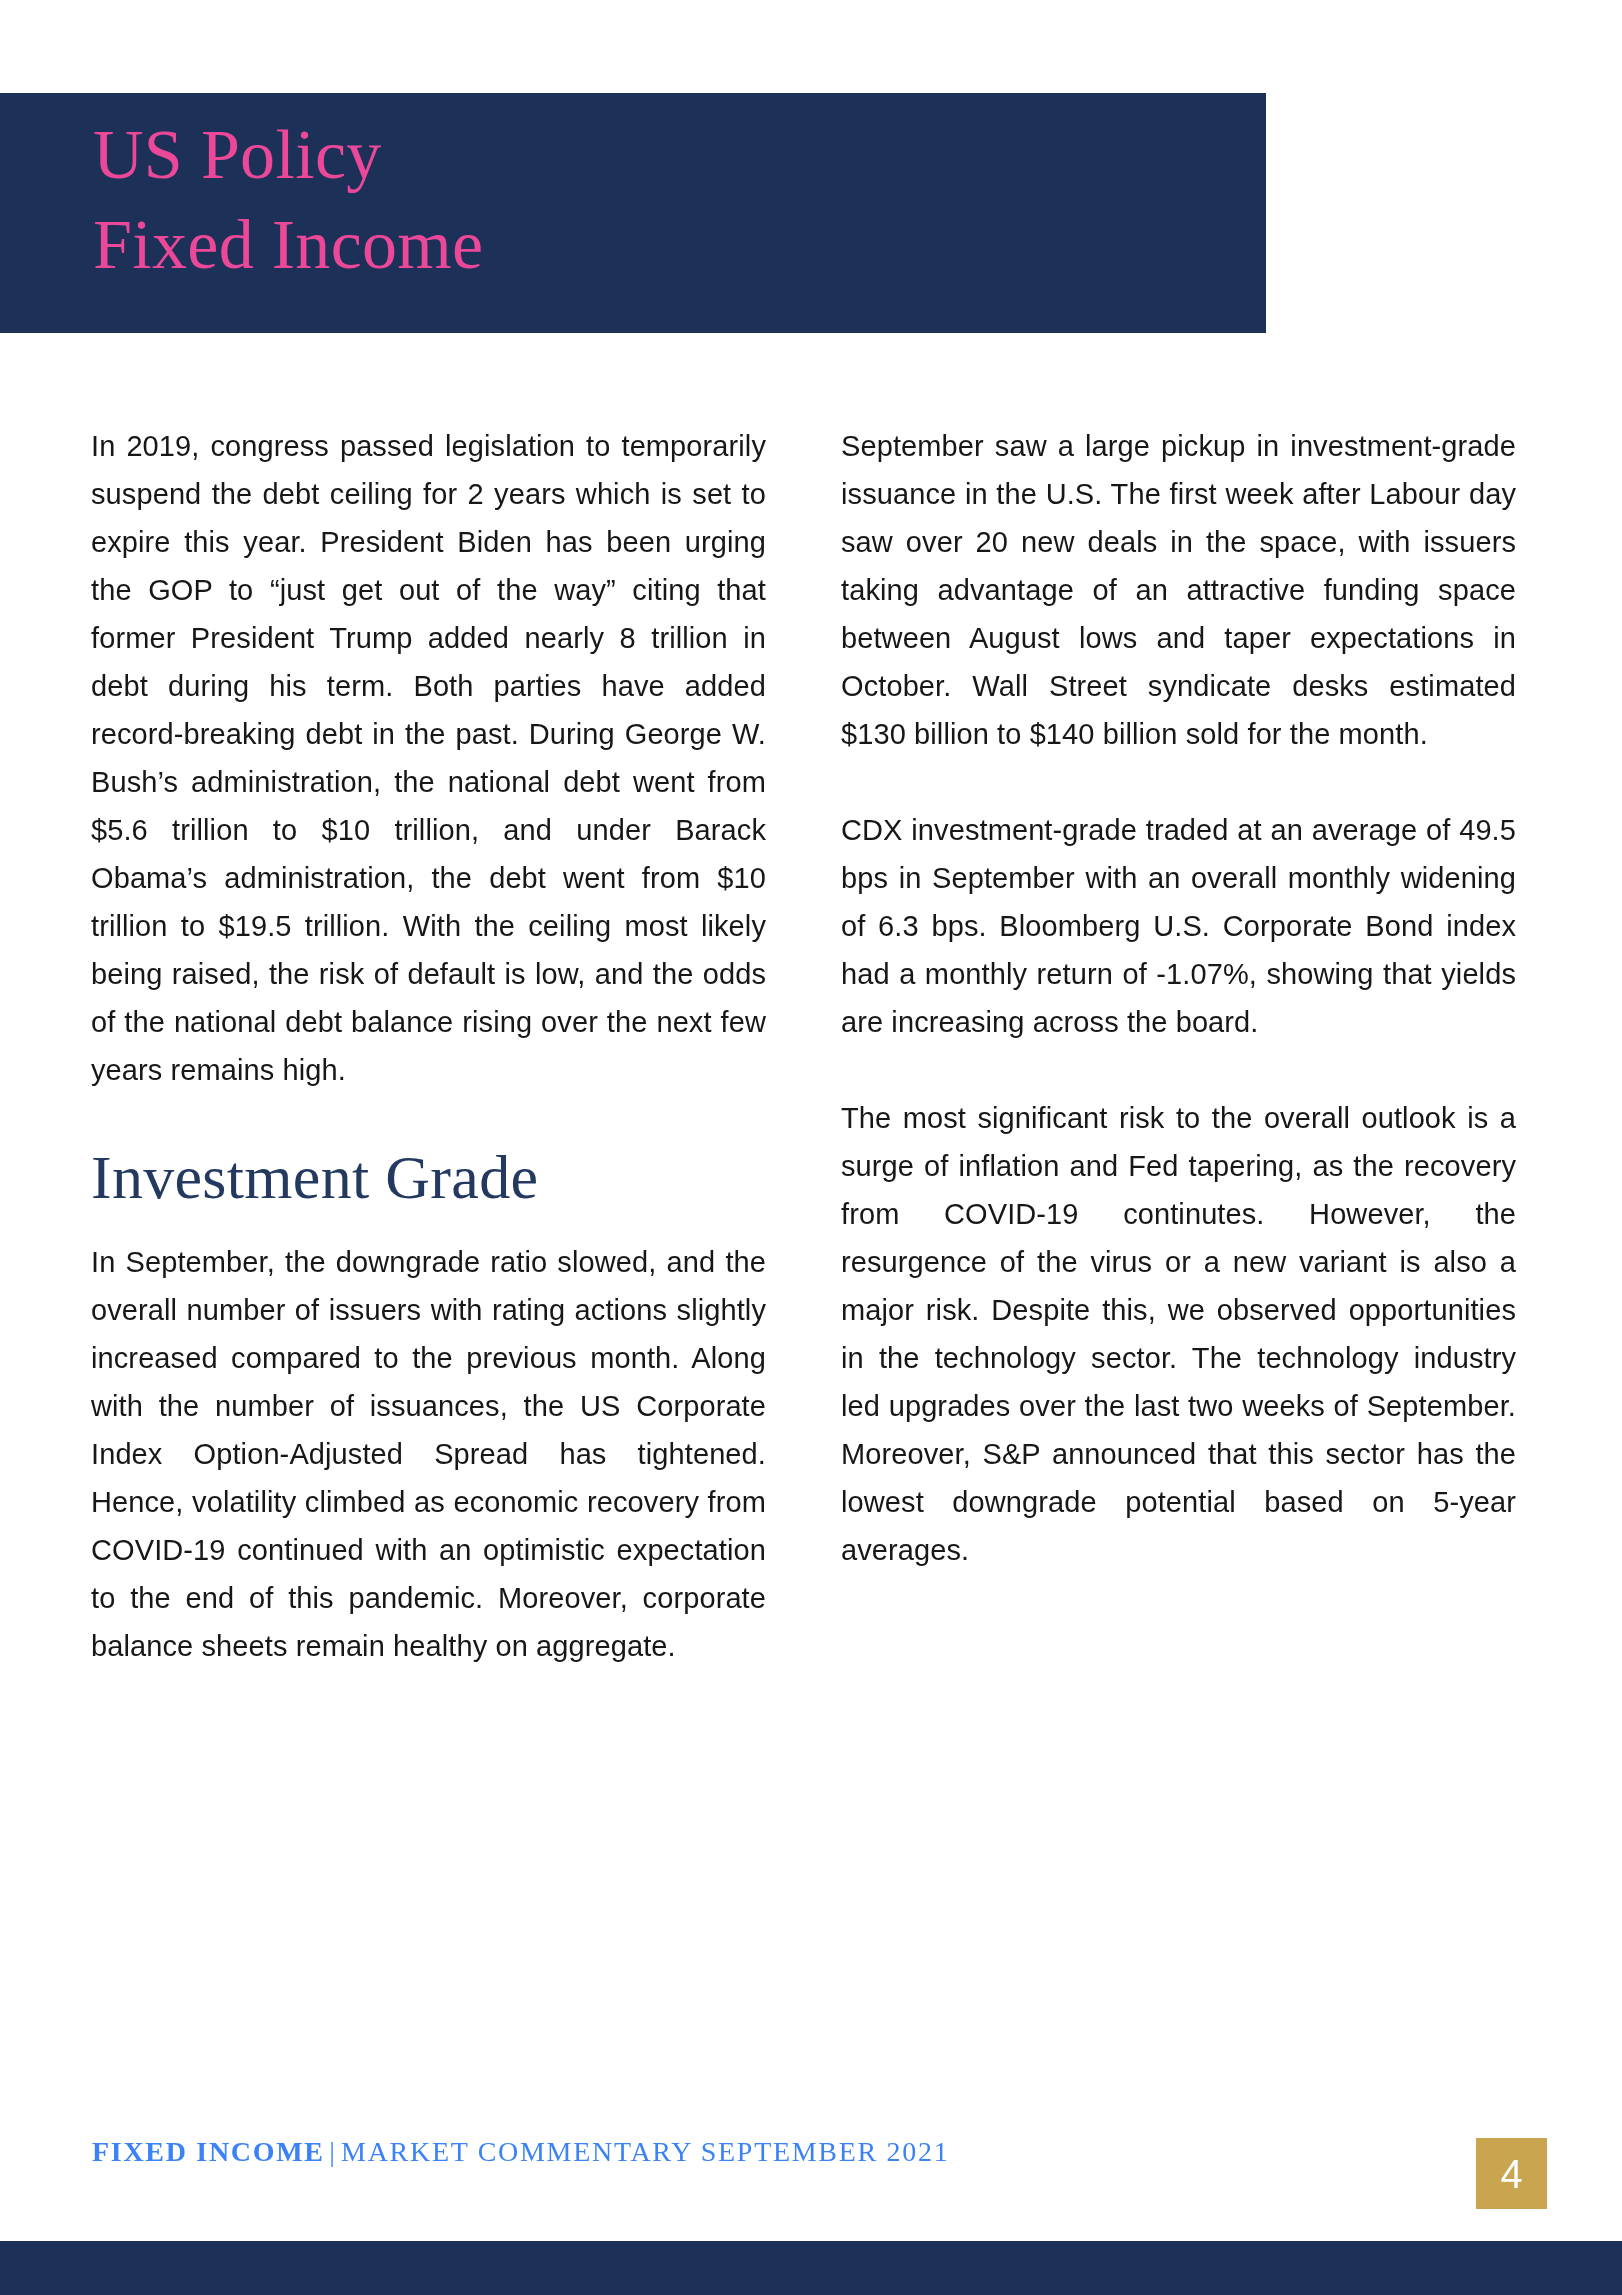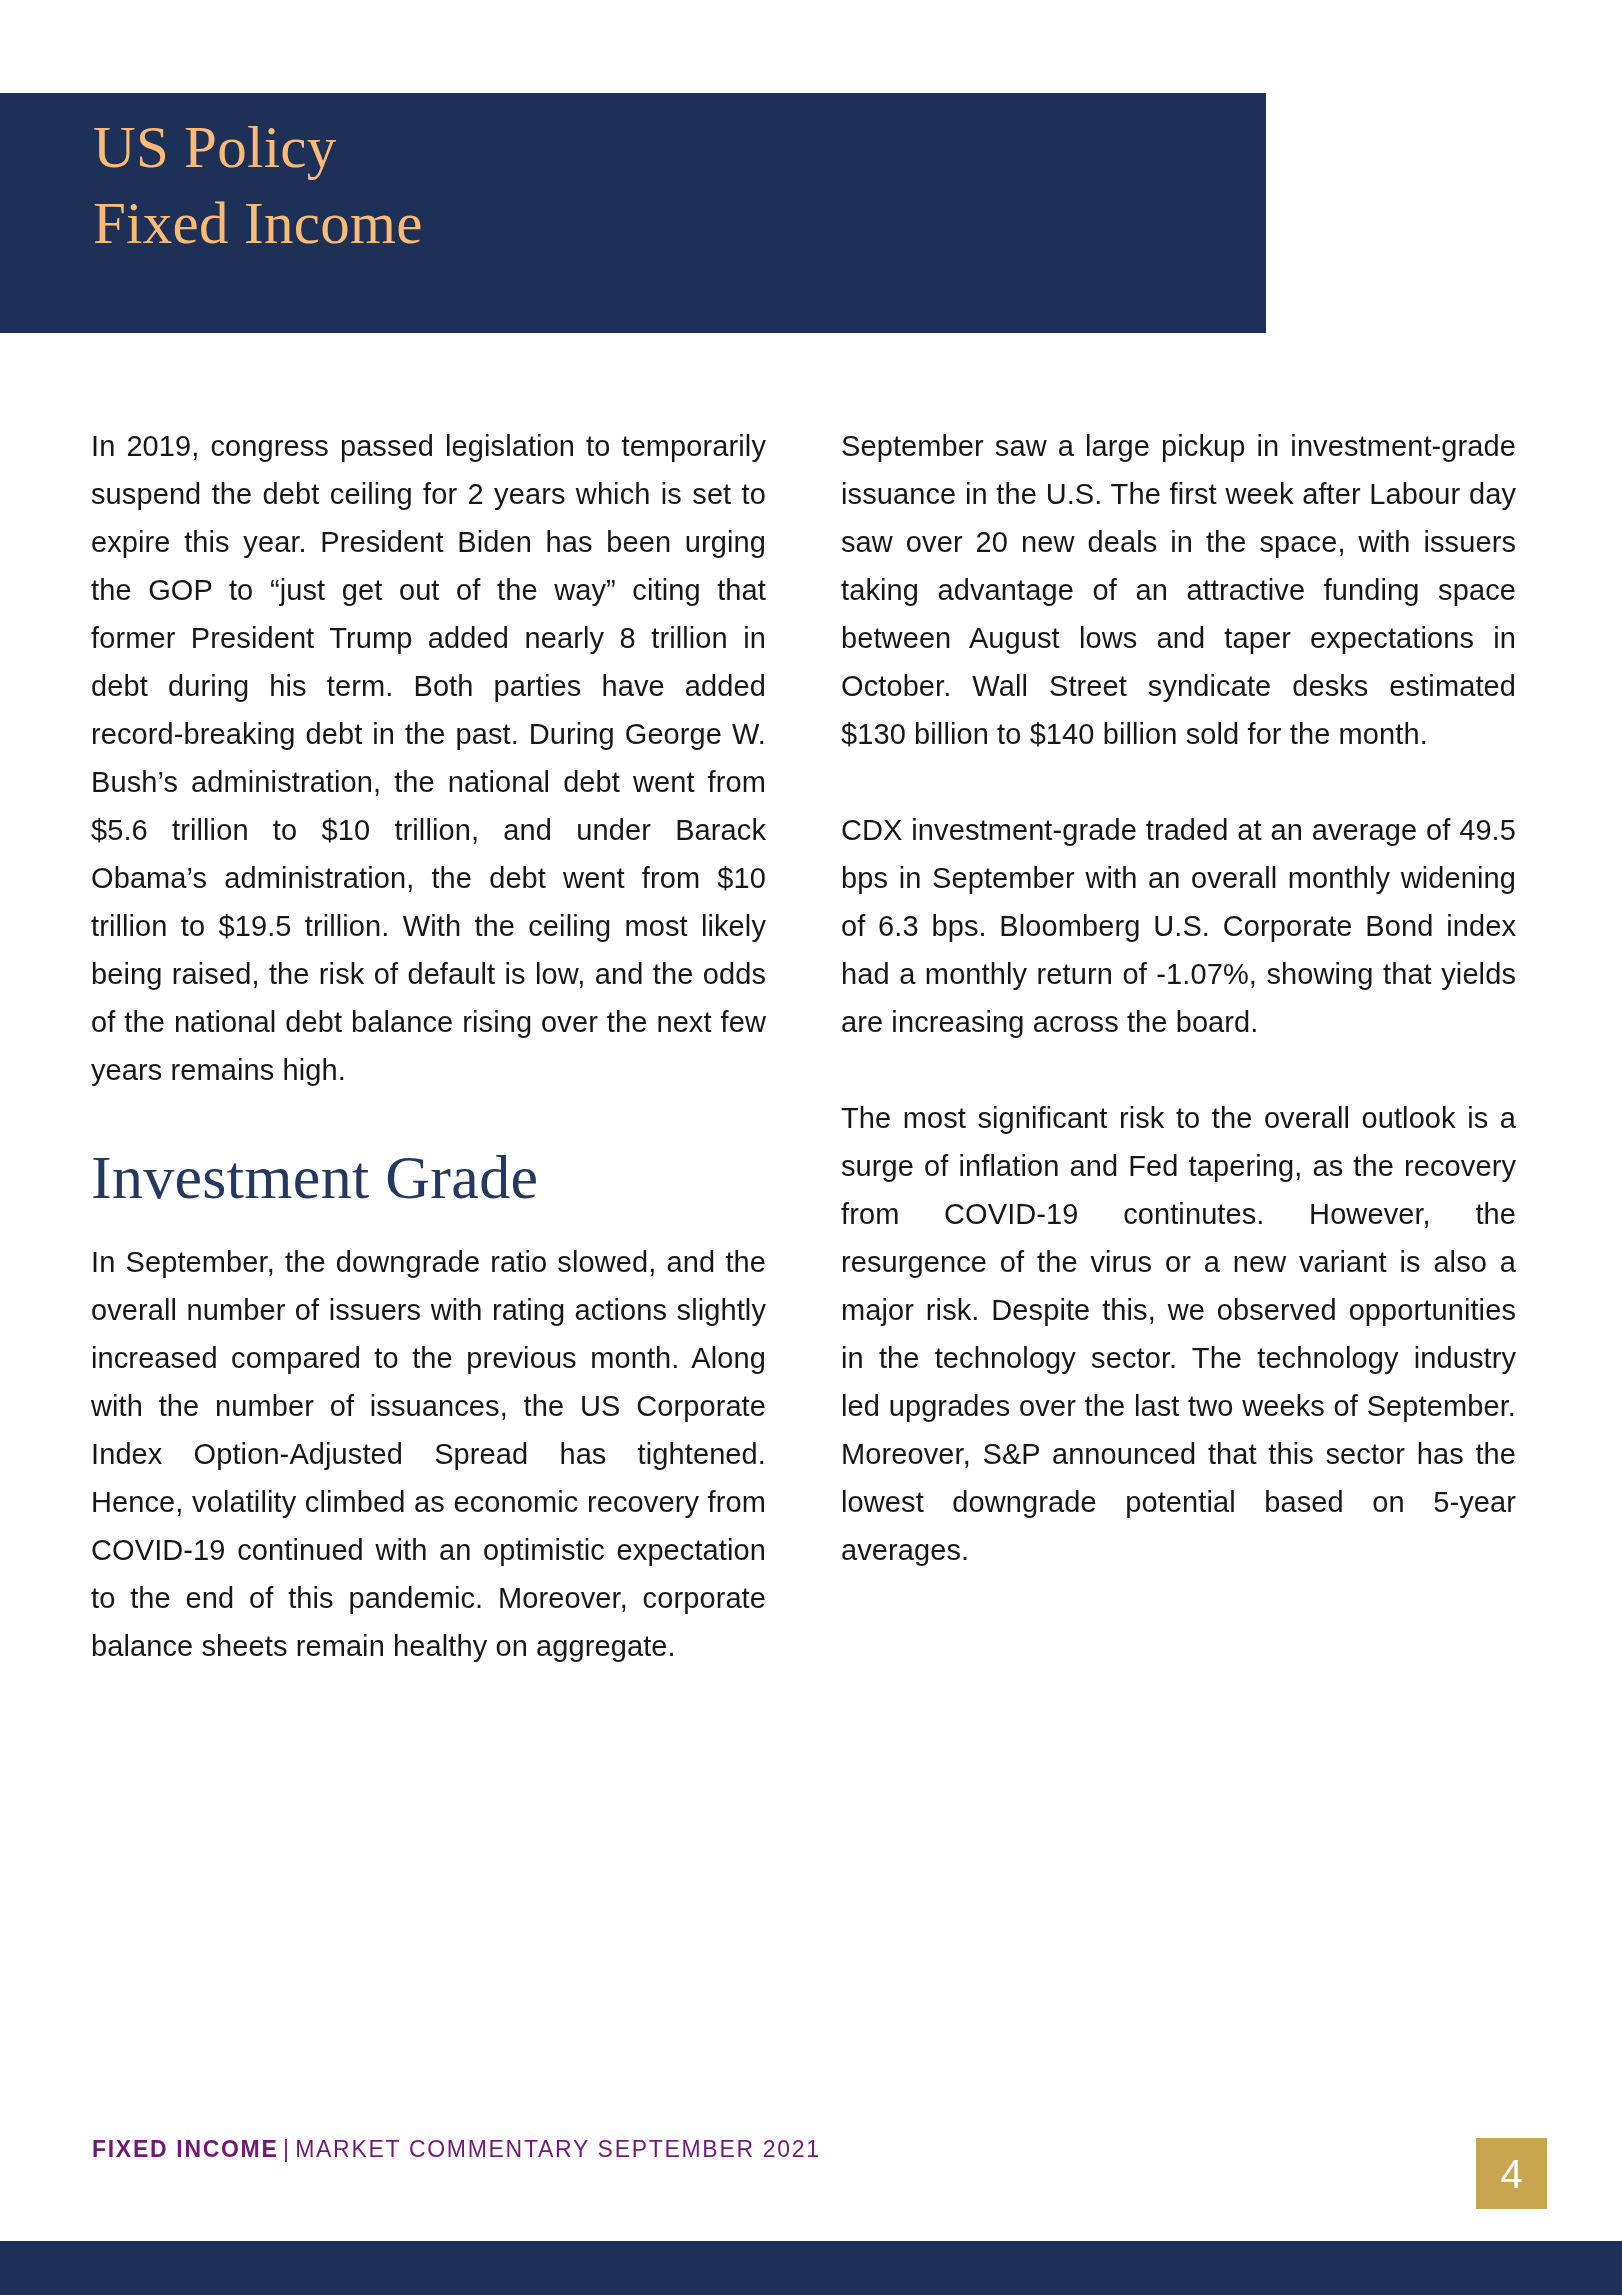--- a/index.html
+++ b/index.html
@@ -32,9 +32,9 @@
     left: 93px;
     top: 17px;
     width: 1104px;
-    color: #fdba74;
+    color: #ec4899;
     font-family: "Liberation Serif", "DejaVu Serif", serif;
-    font-size: 59px;
+    font-size: 70px;
     line-height: 1.28;
     letter-spacing: 0.3px;
     font-weight: 400;

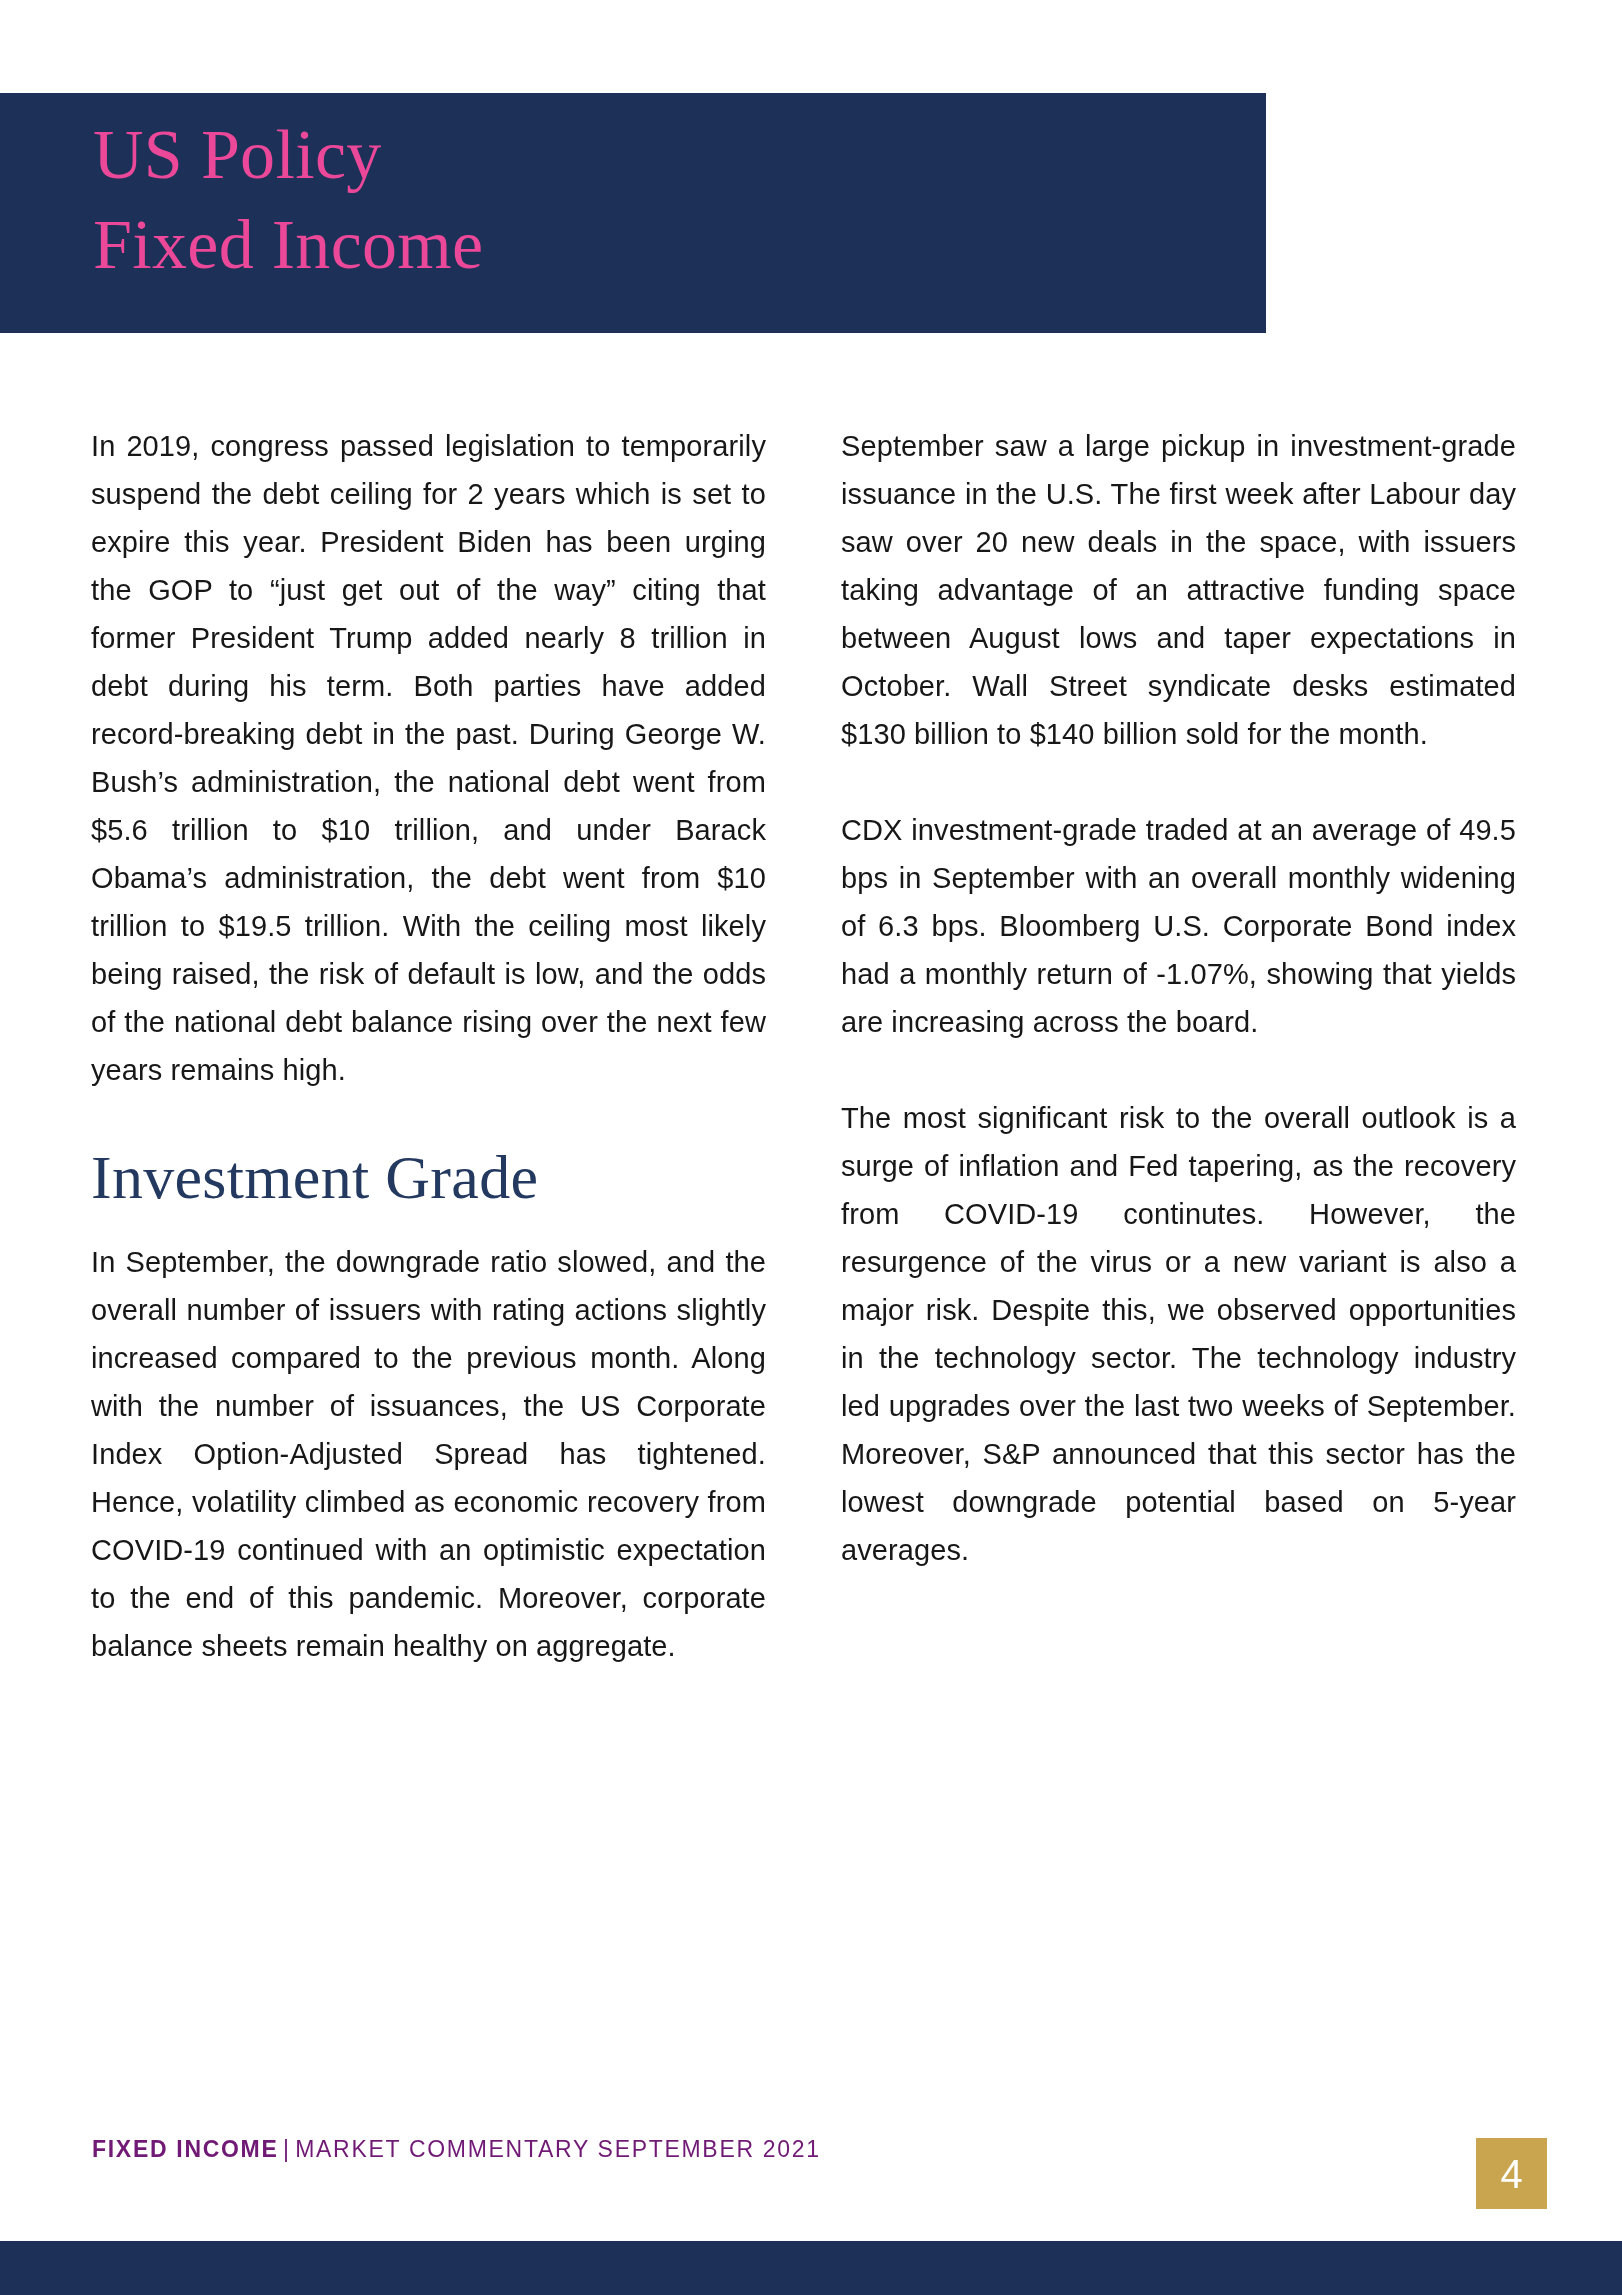--- a/index.html
+++ b/index.html
@@ -99,10 +99,10 @@
     position: absolute;
     left: 92px;
     top: 6.5px;
-    font-family: Liberation Sans, sans-serif;
-    font-size: 23px;
+    font-family: Liberation Serif, serif;
+    font-size: 28px;
     letter-spacing: 1.7px;
-    color: #701a75;
+    color: #3b82f6;
     white-space: nowrap;
   }
   .footer-text .strong { font-weight: 700; }

